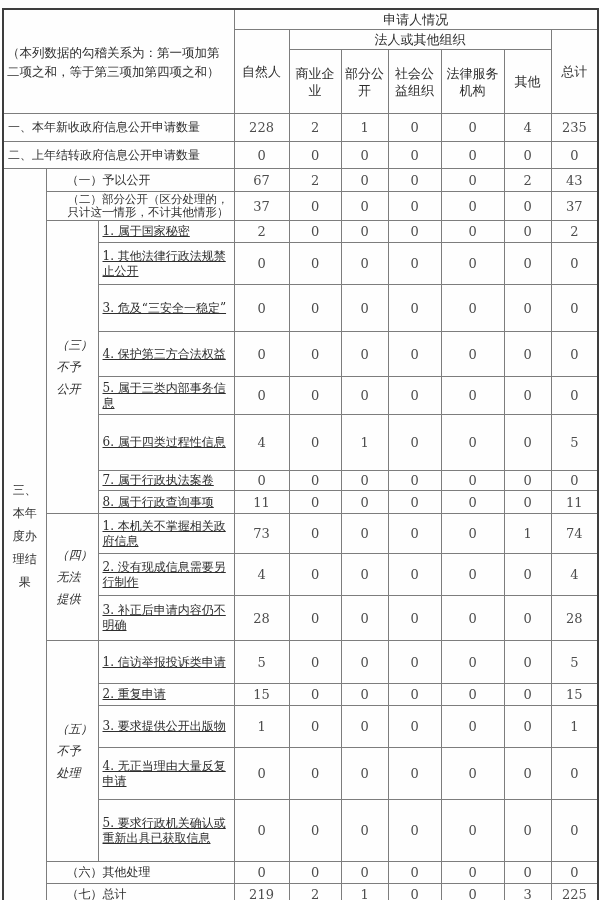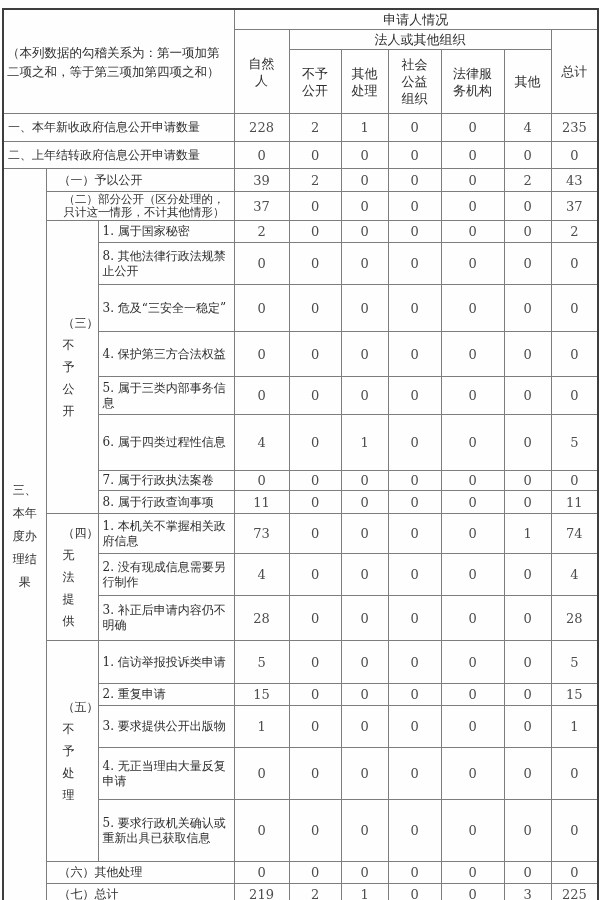--- a/index.html
+++ b/index.html
@@ -17,7 +17,7 @@
     font-size:12px;color:#2e2e2e;overflow:hidden;
     padding:1px 4px;line-height:15px;word-break:break-all;
   }
-  td.hc{text-align:center;padding:1px 9px;font-size:13px;line-height:17px;}
+  td.hc{text-align:center;padding:1px 3px;font-size:13px;line-height:17px;}
   td.note{text-align:left;padding:2px 3px;font-size:12.5px;line-height:19px;}
   td.sec{}
   td.sub{padding-left:12px;}

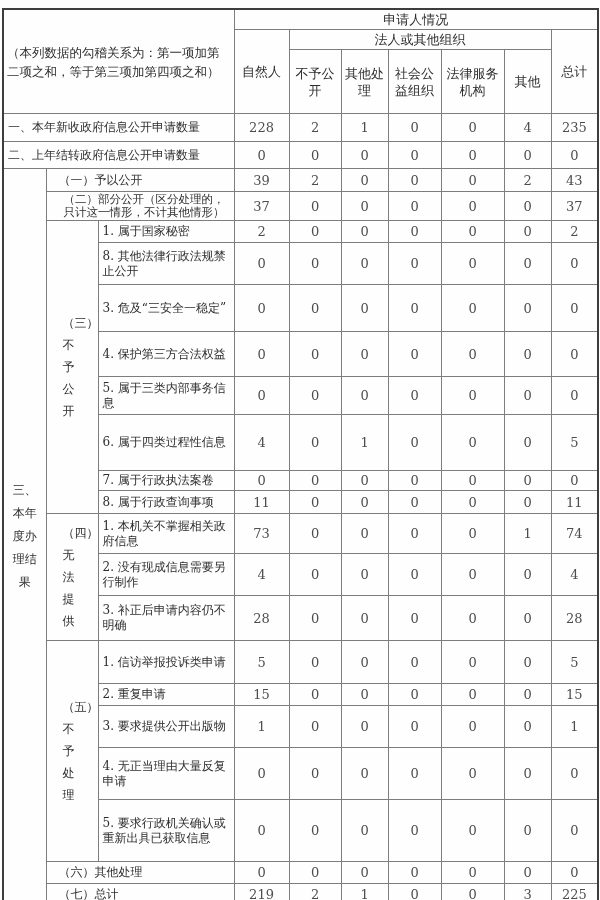--- a/index.html
+++ b/index.html
@@ -55,7 +55,7 @@
     <td class="hc" rowspan="2">总计</td>
   </tr>
   <tr style="height:64px">
-    <td class="hc">不予公开</td>
+    <td class="hc">商业企业</td>
     <td class="hc">其他处理</td>
     <td class="hc">社会公益组织</td>
     <td class="hc">法律服务机构</td>

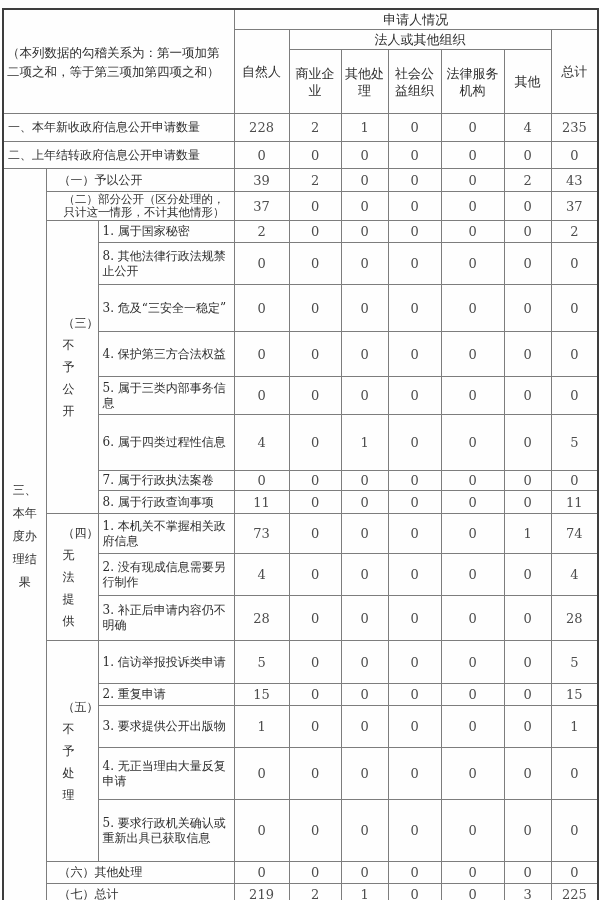--- a/index.html
+++ b/index.html
@@ -56,7 +56,7 @@
   </tr>
   <tr style="height:64px">
     <td class="hc">商业企业</td>
-    <td class="hc">其他处理</td>
+    <td class="hc">部分公开</td>
     <td class="hc">社会公益组织</td>
     <td class="hc">法律服务机构</td>
     <td class="hc">其他</td>

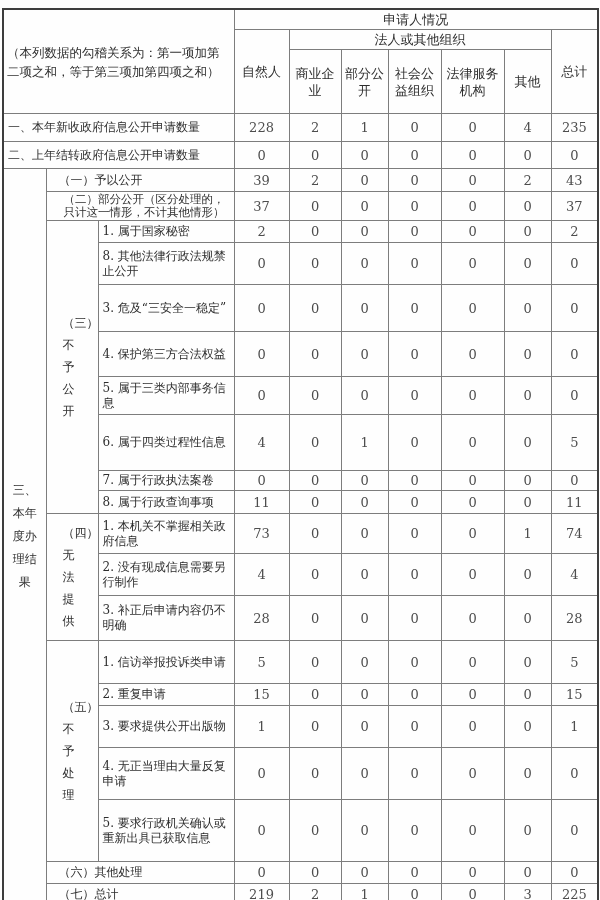--- a/index.html
+++ b/index.html
@@ -20,7 +20,7 @@
   td.hc{text-align:center;padding:1px 3px;font-size:13px;line-height:17px;}
   td.note{text-align:left;padding:2px 3px;font-size:12.5px;line-height:19px;}
   td.sec{}
-  td.sub{padding-left:12px;}
+  td.sub{padding-left:20px;}
   td.item{}
   td.tight{line-height:13px;font-size:11.5px;text-align:center;}
   td.grp{padding:0 16px;line-height:22px;vertical-align:middle;}

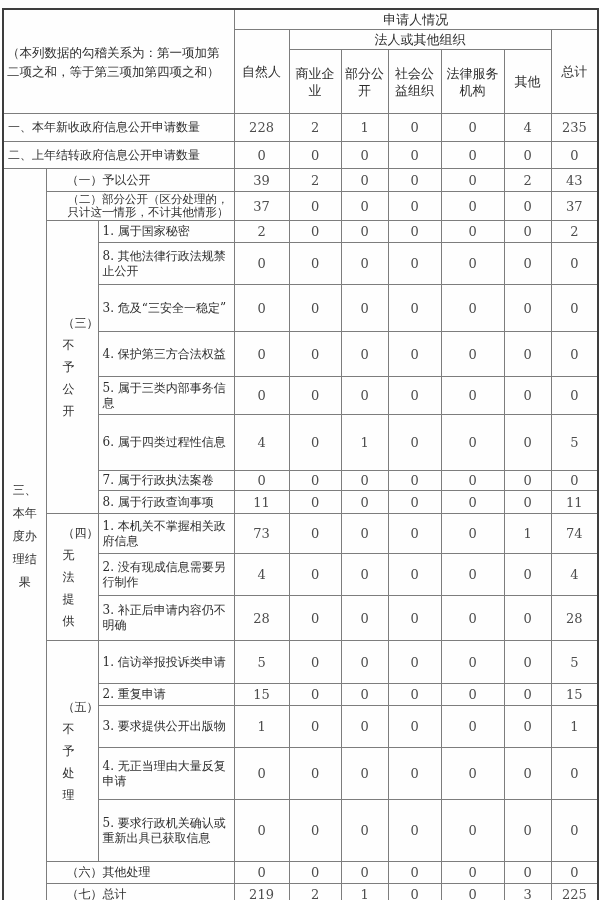--- a/index.html
+++ b/index.html
@@ -87,7 +87,7 @@
   <tr style="height:23px">
     <td class="vlabel" rowspan="20">三、本年度办理结果</td>
     <td class="sub" colspan="2">（一）予以公开</td>
-    <td class="val">39</td>
+    <td class="val">67</td>
     <td class="val">2</td>
     <td class="val">0</td>
     <td class="val">0</td>

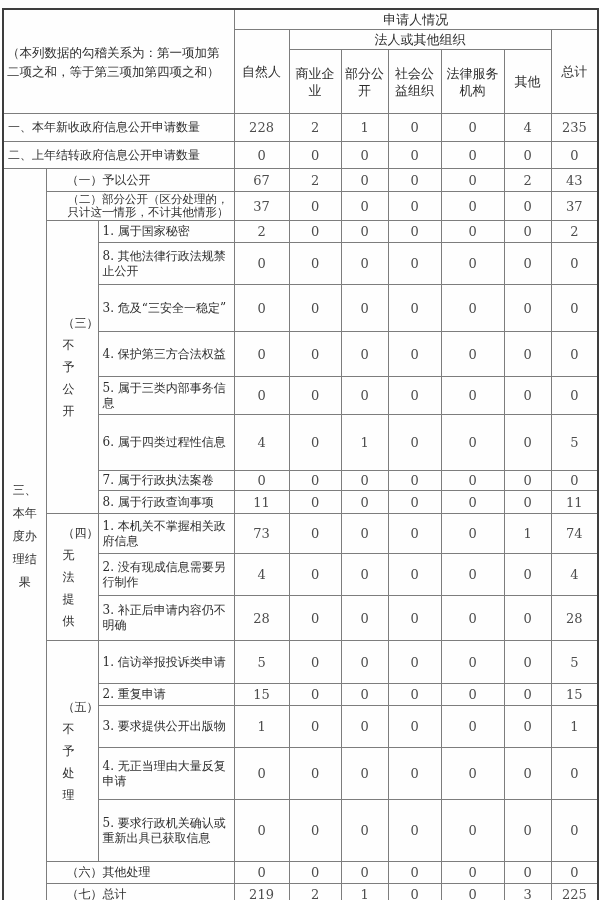--- a/index.html
+++ b/index.html
@@ -21,7 +21,7 @@
   td.note{text-align:left;padding:2px 3px;font-size:12.5px;line-height:19px;}
   td.sec{}
   td.sub{padding-left:20px;}
-  td.item{}
+  td.item{text-decoration:underline;}
   td.tight{line-height:13px;font-size:11.5px;text-align:center;}
   td.grp{padding:0 16px;line-height:22px;vertical-align:middle;}
   td.vlabel{text-align:center;padding:0 8px;line-height:23px;}

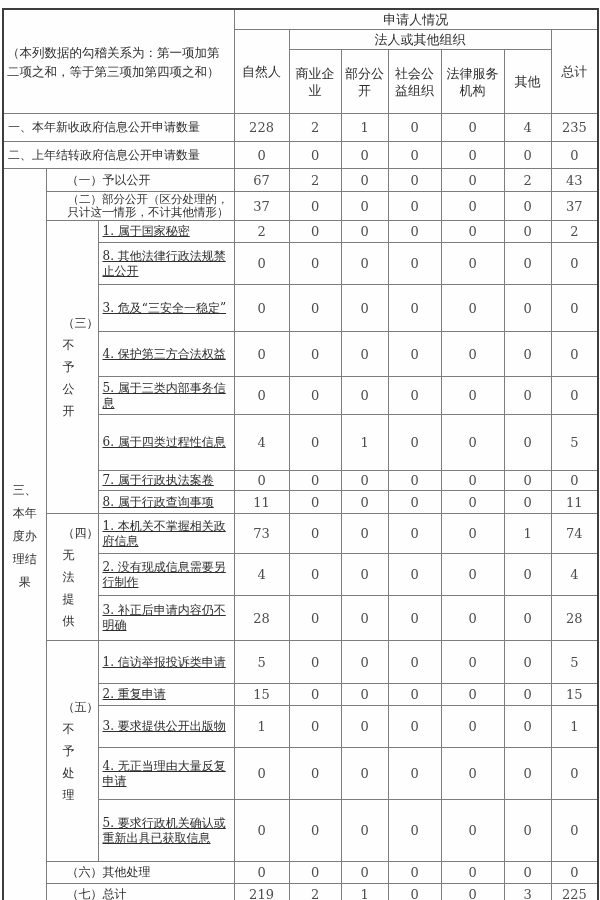--- a/index.html
+++ b/index.html
@@ -119,7 +119,7 @@
     <td class="val">2</td>
   </tr>
   <tr style="height:42px">
-    <td class="item">8. 其他法律行政法规禁止公开</td>
+    <td class="item">1. 其他法律行政法规禁止公开</td>
     <td class="val">0</td>
     <td class="val">0</td>
     <td class="val">0</td>

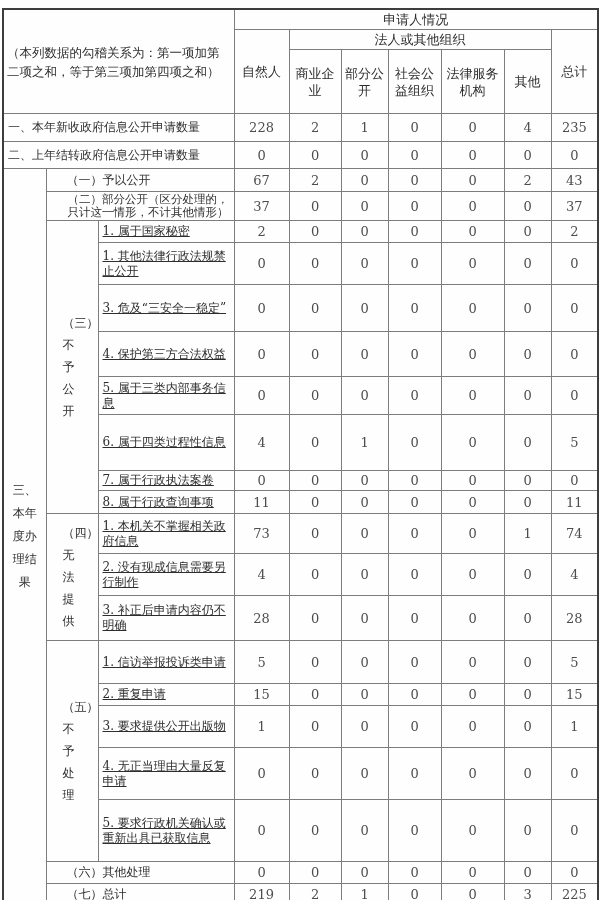--- a/index.html
+++ b/index.html
@@ -23,7 +23,7 @@
   td.sub{padding-left:20px;}
   td.item{text-decoration:underline;}
   td.tight{line-height:13px;font-size:11.5px;text-align:center;}
-  td.grp{padding:0 16px;line-height:22px;vertical-align:middle;}
+  td.grp{padding:0 10px;line-height:22px;vertical-align:middle;font-style:italic;}
   td.vlabel{text-align:center;padding:0 8px;line-height:23px;}
   td.val{text-align:center;font-size:13px;color:#4d4d4d;padding:0 2px;}
 </style>

